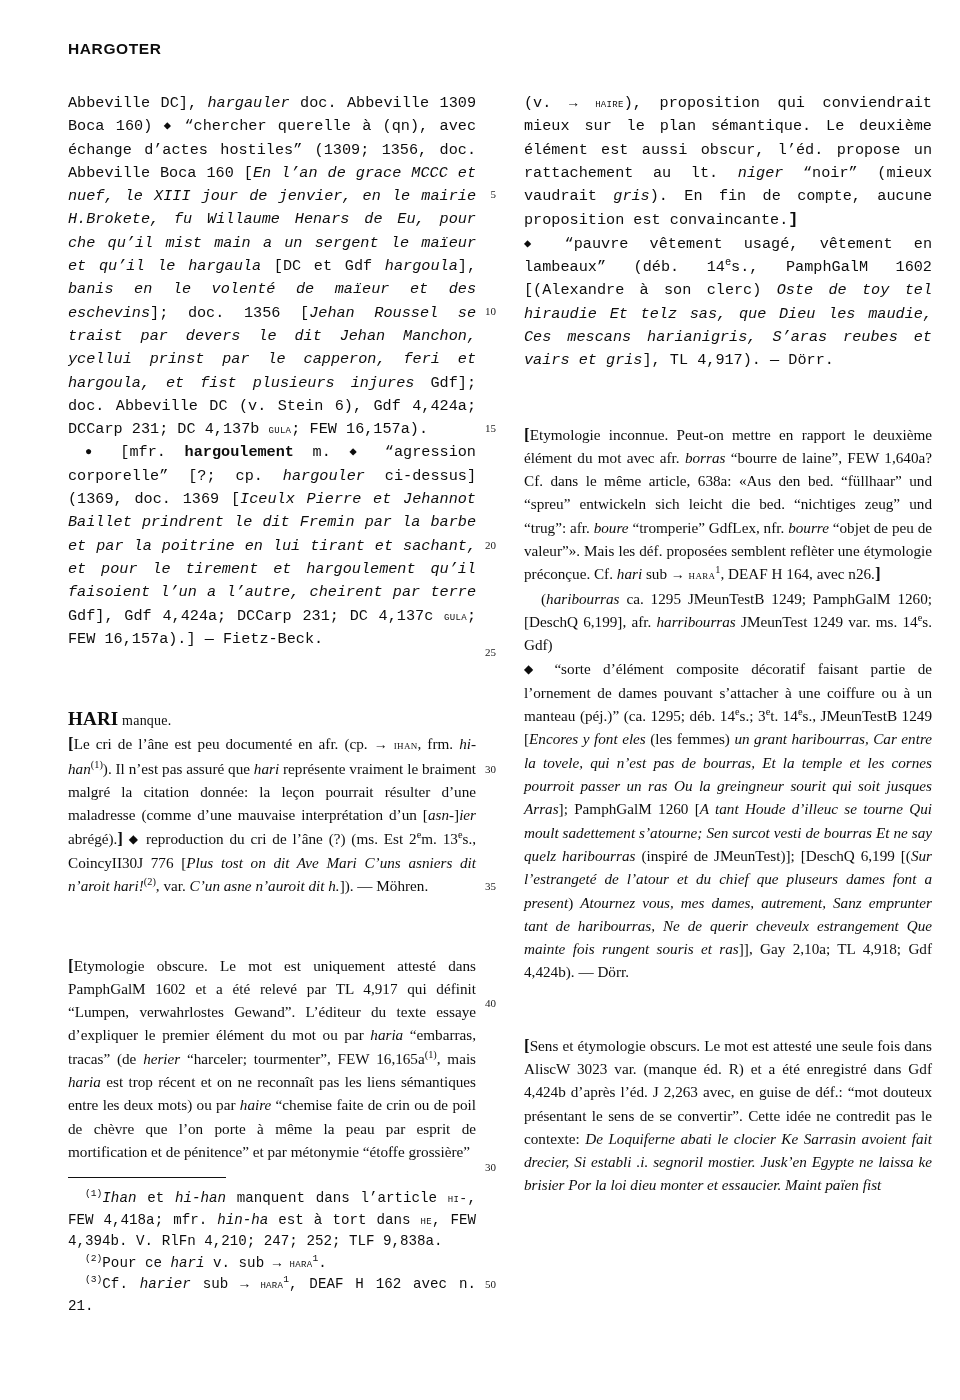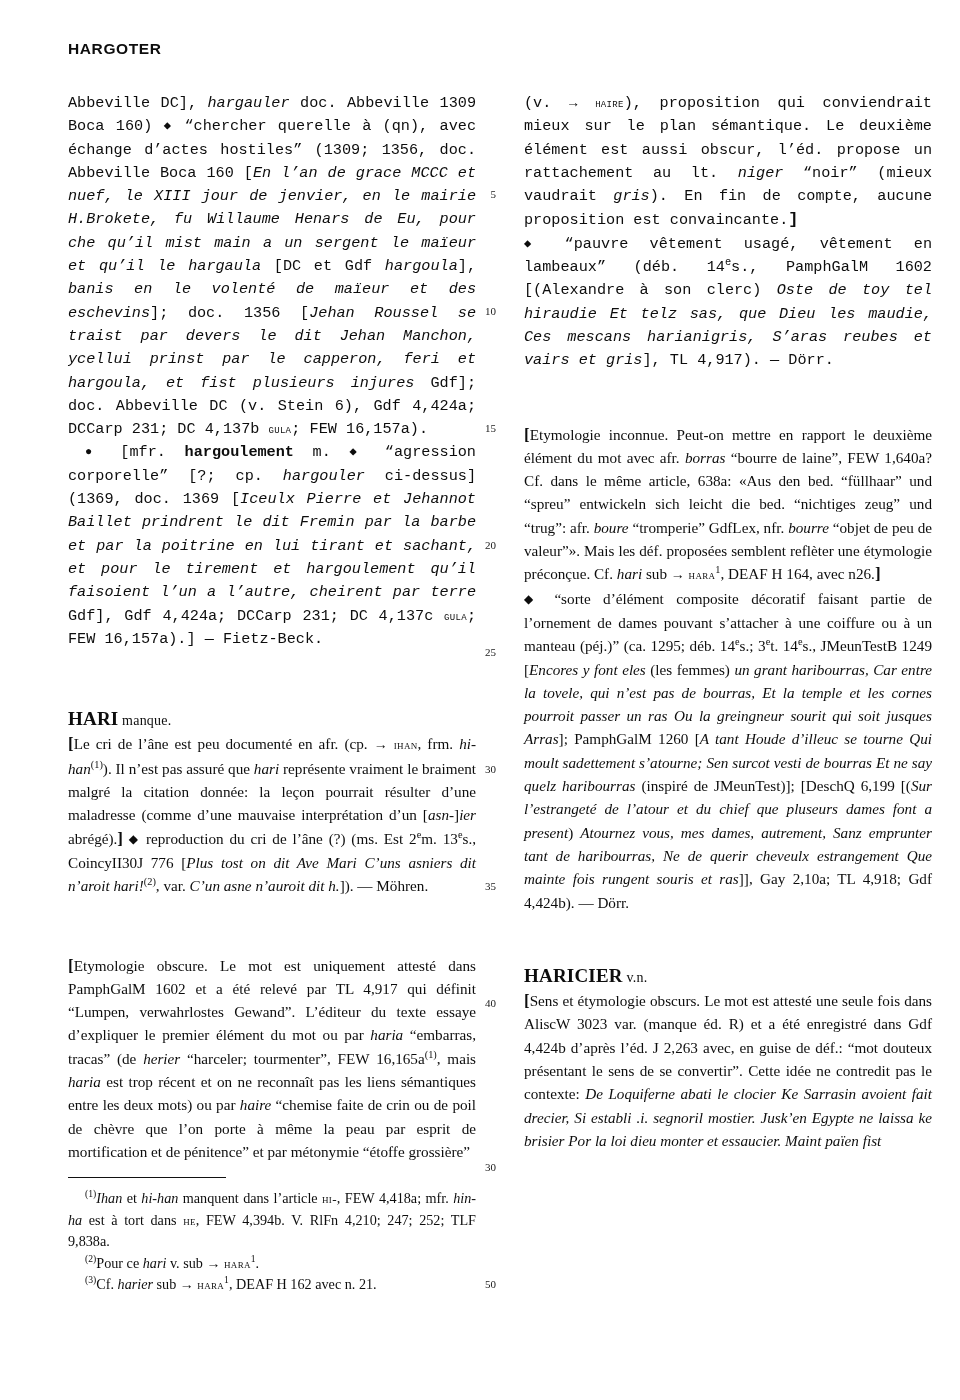--- a/index.html
+++ b/index.html
@@ -176,6 +176,7 @@
 
     <div class="entry-block" style="margin-top:50px">
       <p><span class="brkt">[</span>Etymologie inconnue. Peut-on mettre en rapport le deuxième élément du mot avec afr. <i>borras</i> “bourre de laine”, FEW 1,640a? Cf. dans le même article, 638a: «Aus den bed. “füllhaar” und “spreu” entwickeln sich leicht die bed. “nichtiges zeug” und “trug”: afr. <i>boure</i> “tromperie” GdfLex, nfr. <i>bourre</i> “objet de peu de valeur”». Mais les déf. proposées semblent reflèter une étymologie préconçue. Cf. <i>hari</i> sub <span class="arrow">→</span> <span class="sc">hara</span><span class="sup">1</span>, DEAF H 164, avec n26.<span class="brkt">]</span></p>
+      <p class="indent">(<i>haribourras</i> ca. 1295 JMeunTestB 1249; PamphGalM 1260; [DeschQ 6,199], afr. <i>harribourras</i> JMeunTest 1249 var. ms. 14<span class="sup">e</span>s. Gdf)</p>
       <p><span class="lozenge">◆</span> “sorte d’élément composite décoratif faisant partie de l’ornement de dames pouvant s’attacher à une coiffure ou à un manteau (péj.)” (ca. 1295; déb. 14<span class="sup">e</span>s.; 3<span class="sup">e</span>t. 14<span class="sup">e</span>s., JMeunTestB 1249 [<i>Encores y font eles</i> (les femmes) <i>un grant haribourras, Car entre la tovele, qui n’est pas de bourras, Et la temple et les cornes pourroit passer un ras Ou la greingneur sourit qui soit jusques Arras</i>]; PamphGalM 1260 [<i>A tant Houde d’illeuc se tourne Qui moult sadettement s’atourne; Sen surcot vesti de bourras Et ne say quelz haribourras</i> (inspiré de JMeunTest)]; [DeschQ 6,199 [(<i>Sur l’estrangeté de l’atour et du chief que pluseurs dames font a present</i>) <i>Atournez vous, mes dames, autrement, Sanz emprunter tant de haribourras, Ne de querir cheveulx estrangement Que mainte fois rungent souris et ras</i>]], Gay 2,10a; TL 4,918; Gdf 4,424b). — Dörr.</p>
     </div>
 

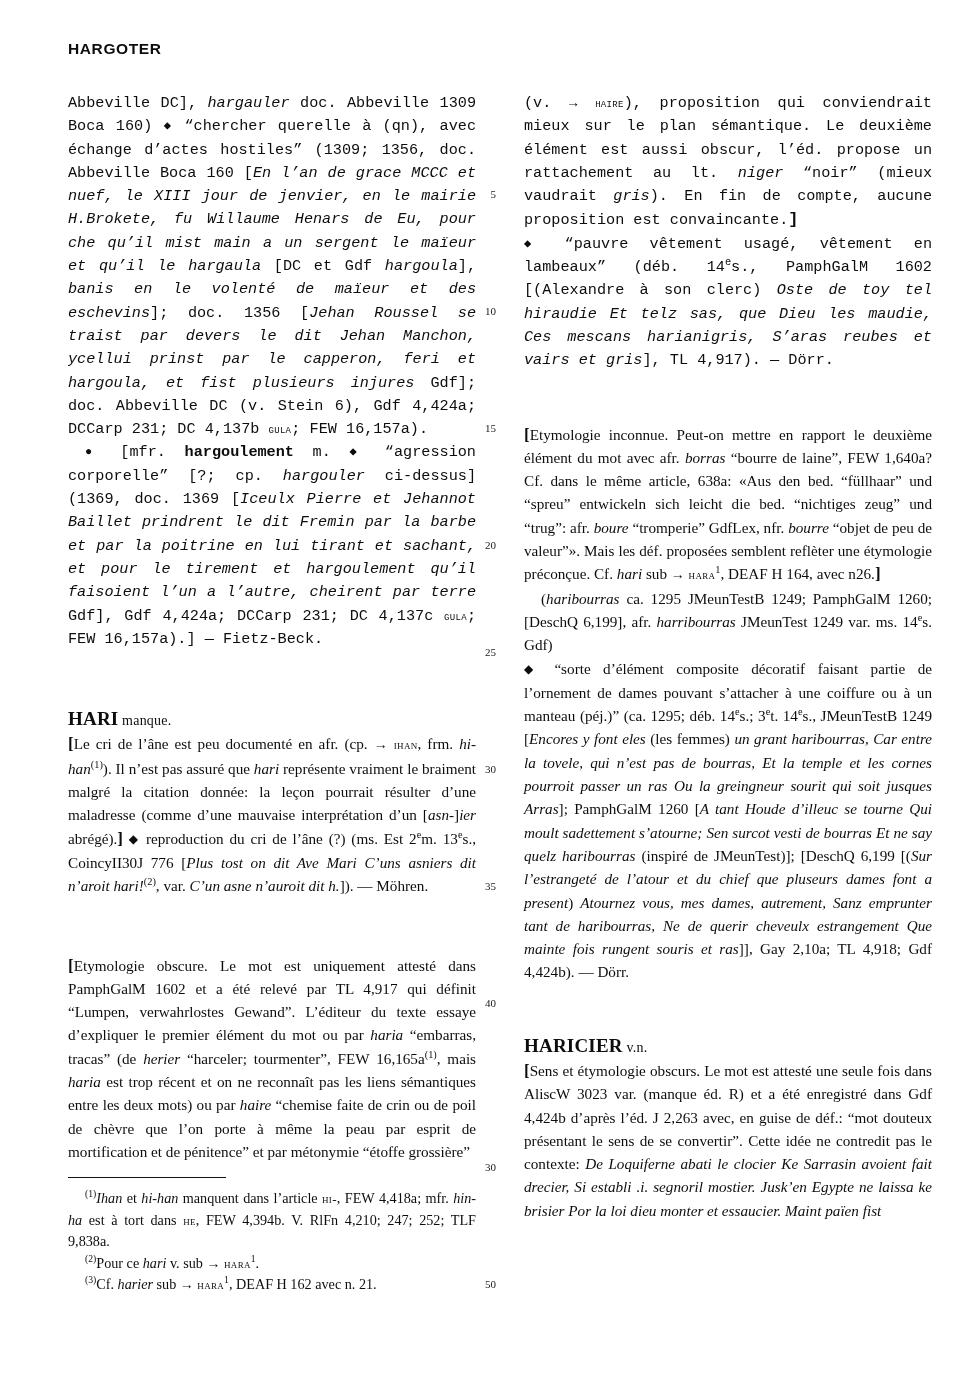--- a/index.html
+++ b/index.html
@@ -181,9 +181,6 @@
     </div>
 
     <div class="entry-block" style="margin-top:50px">
-      <div class="entry-head">
-        <span>HARICIER</span><span class="entry-pos"> v.n.</span>
-      </div>
       <p><span class="brkt">[</span>Sens et étymologie obscurs. Le mot est attesté une seule fois dans AliscW 3023 var. (manque éd. R) et a été enregistré dans Gdf 4,424b d’après l’éd. J 2,263 avec, en guise de déf.: “mot douteux présentant le sens de se convertir”. Cette idée ne contredit pas le contexte: <i>De Loquiferne abati le clocier Ke Sarrasin avoient fait drecier, Si establi .i. segnoril mostier. Jusk’en Egypte ne laissa ke brisier Por la loi dieu monter et essaucier. Maint païen fist</i></p>
     </div>
 

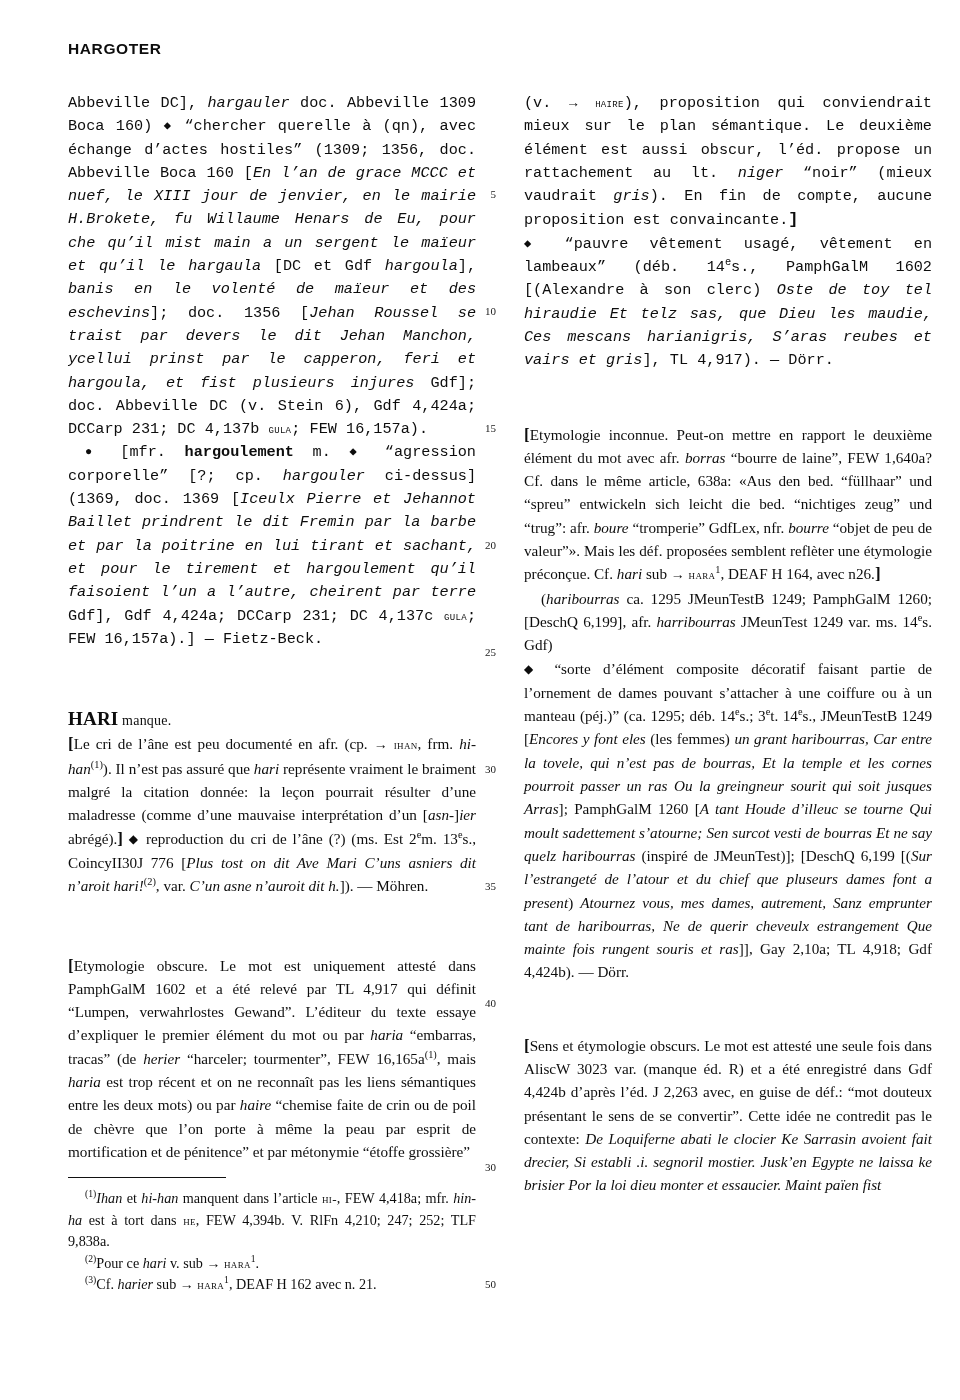--- a/index.html
+++ b/index.html
@@ -100,6 +100,7 @@
     font-size: 14.2px;
     line-height: 21.5px;
     text-align: justify;
+    font-family: Liberation Mono, monospace;
   }
   .fn-rule {
     width: 158px;

